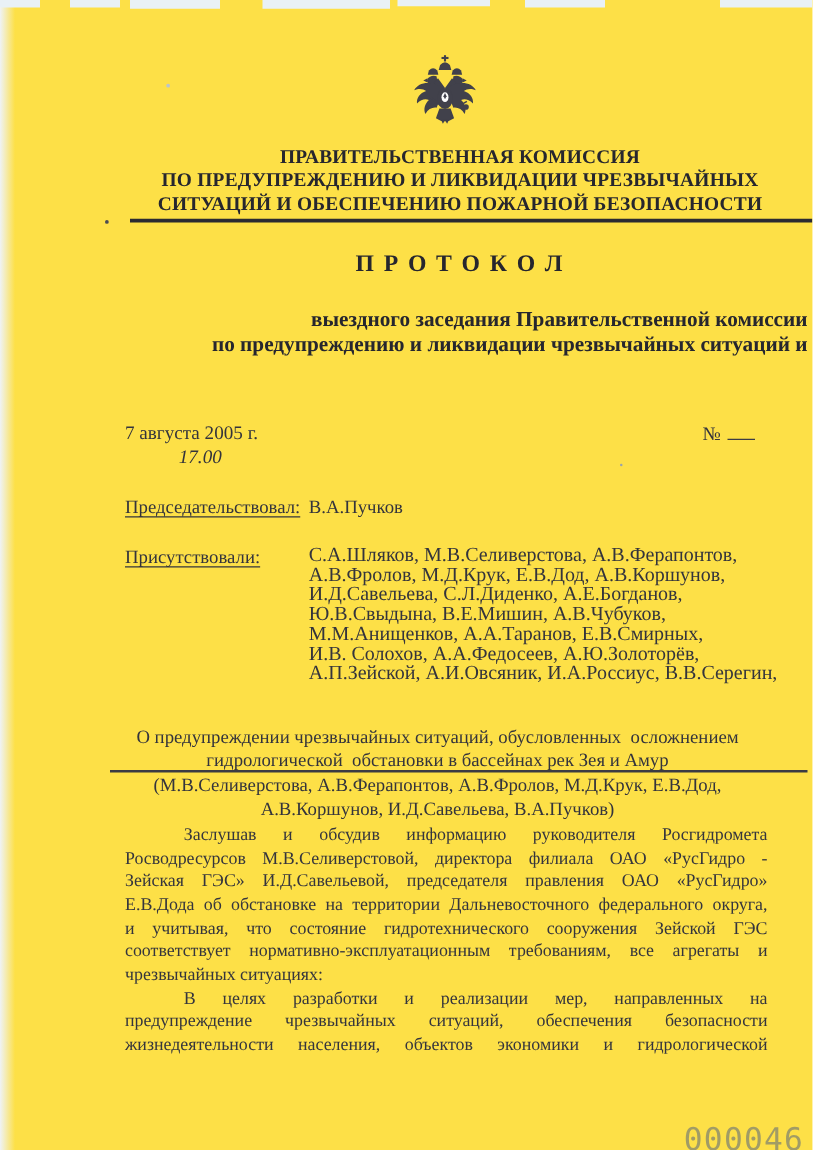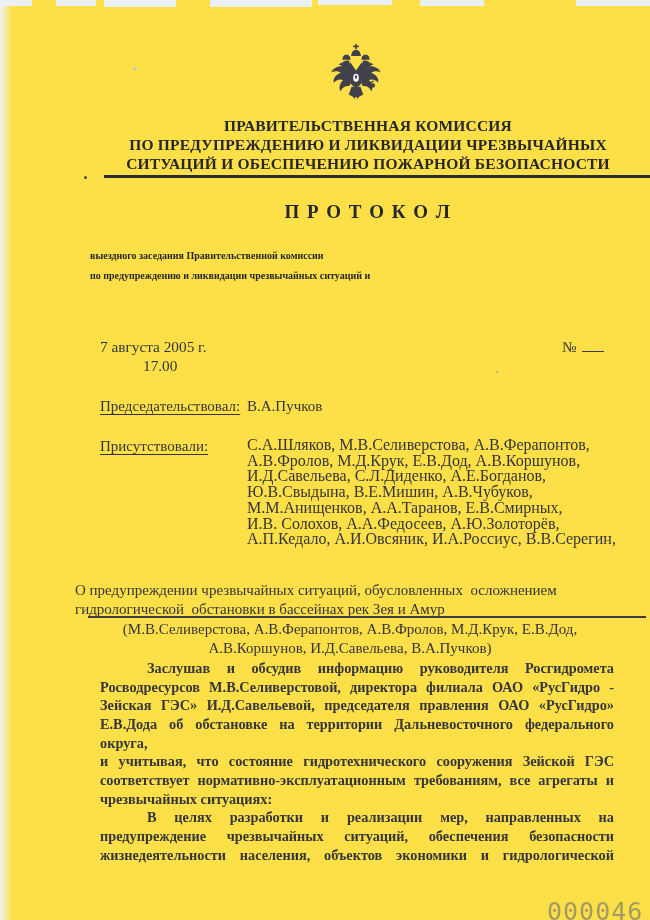--- a/index.html
+++ b/index.html
@@ -42,7 +42,7 @@
 
   .doc-subtitle {
     position: absolute; left: 90px; top: 246px; width: 556px;
-    text-align: left; font-weight: bold; font-size: 10px;
+    text-align: right; font-weight: bold; font-size: 17px;
     line-height: 19.6px; color: #26262e;
   }
   .doc-subtitle div { white-space: pre; }

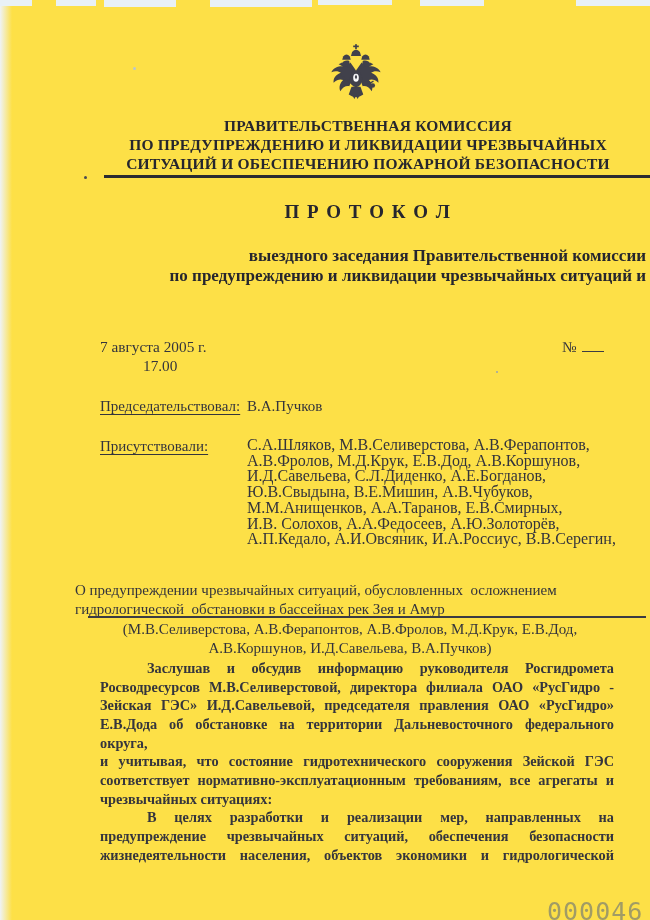--- a/index.html
+++ b/index.html
@@ -49,7 +49,7 @@
 
   .meta { font-size: 15.3px; }
   .doc-date { position: absolute; left: 100px; top: 338px; }
-  .doc-time { position: absolute; left: 143px; top: 357px; }
+  .doc-time { position: absolute; left: 143px; top: 357px; font-style: italic; }
   .doc-number { position: absolute; left: 562px; top: 338px; }
   .doc-number .blank {
     display: inline-block; width: 22px; height: 13px;

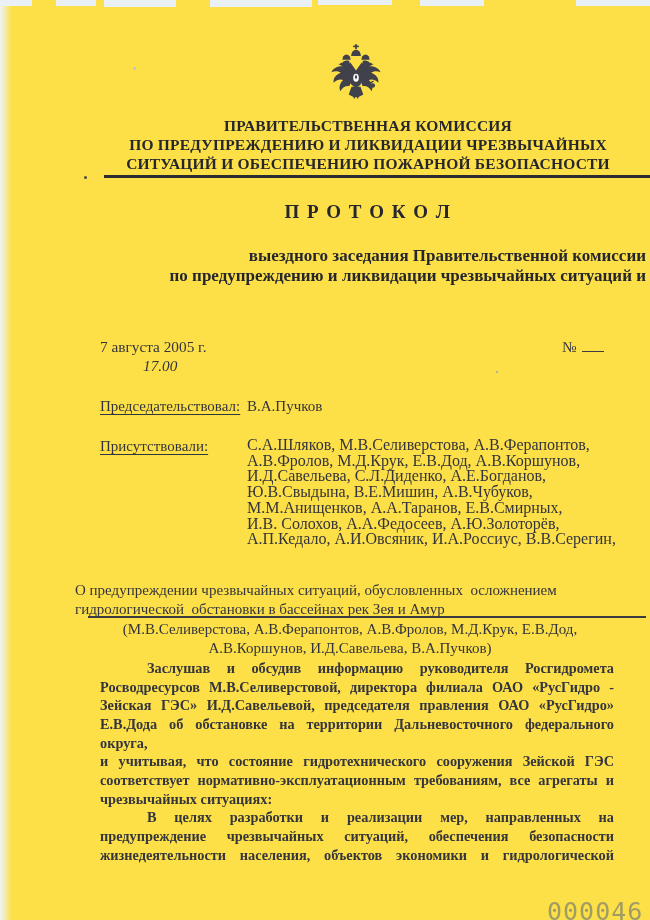--- a/index.html
+++ b/index.html
@@ -176,7 +176,7 @@
       <div>Ю.В.Свыдына, В.Е.Мишин, А.В.Чубуков,</div>
       <div>М.М.Анищенков, А.А.Таранов, Е.В.Смирных,</div>
       <div>И.В. Солохов, А.А.Федосеев, А.Ю.Золоторёв,</div>
-      <div>А.П.Кедало, А.И.Овсяник, И.А.Россиус, В.В.Серегин,</div>
+      <div>А.П.Зейской, А.И.Овсяник, И.А.Россиус, В.В.Серегин,</div>
     </div>
 
   <div class="subject">

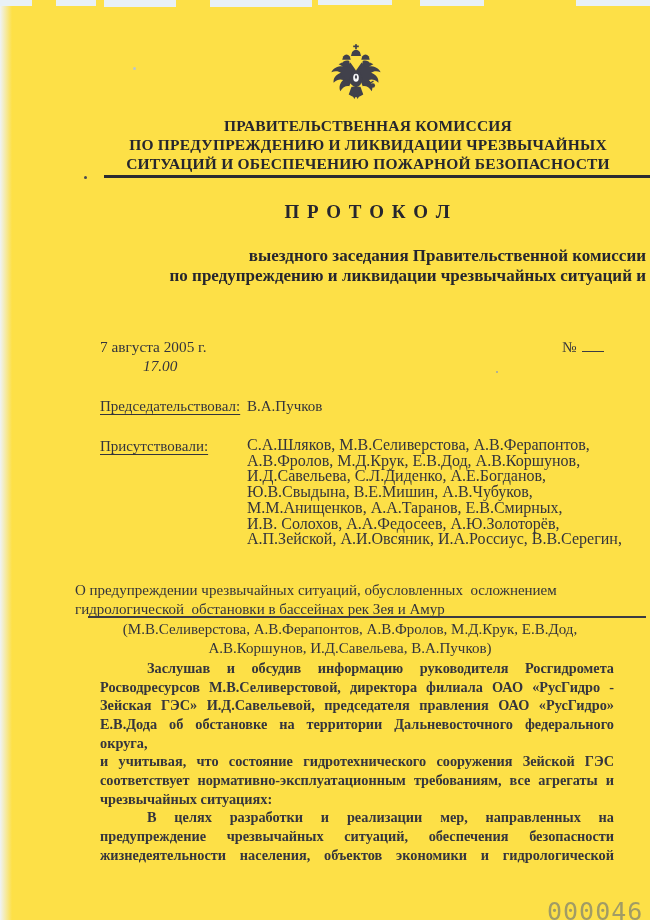--- a/index.html
+++ b/index.html
@@ -67,7 +67,7 @@
 
   .subject {
     position: absolute; left: 75px; top: 581px; width: 550px;
-    font-size: 15px; line-height: 18.8px;
+    text-align: center; font-size: 15px; line-height: 18.8px;
   }
   .subject div { white-space: pre; }
   .subject-rule {

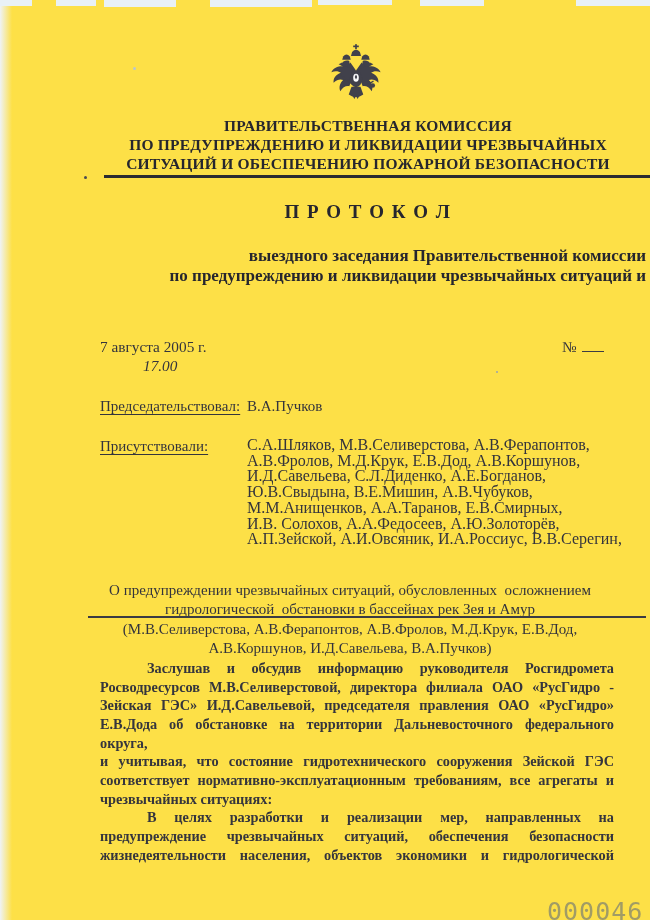--- a/index.html
+++ b/index.html
@@ -82,7 +82,7 @@
 
   .body-text {
     position: absolute; left: 100px; top: 659px; width: 514px;
-    font-size: 14.3px; line-height: 18.65px; color: #35353d; font-weight: bold;
+    font-size: 14.3px; line-height: 18.65px; color: #35353d;
   }
   .bline { text-align: justify; text-align-last: justify; }
   .bline.indent { text-indent: 47px; }

